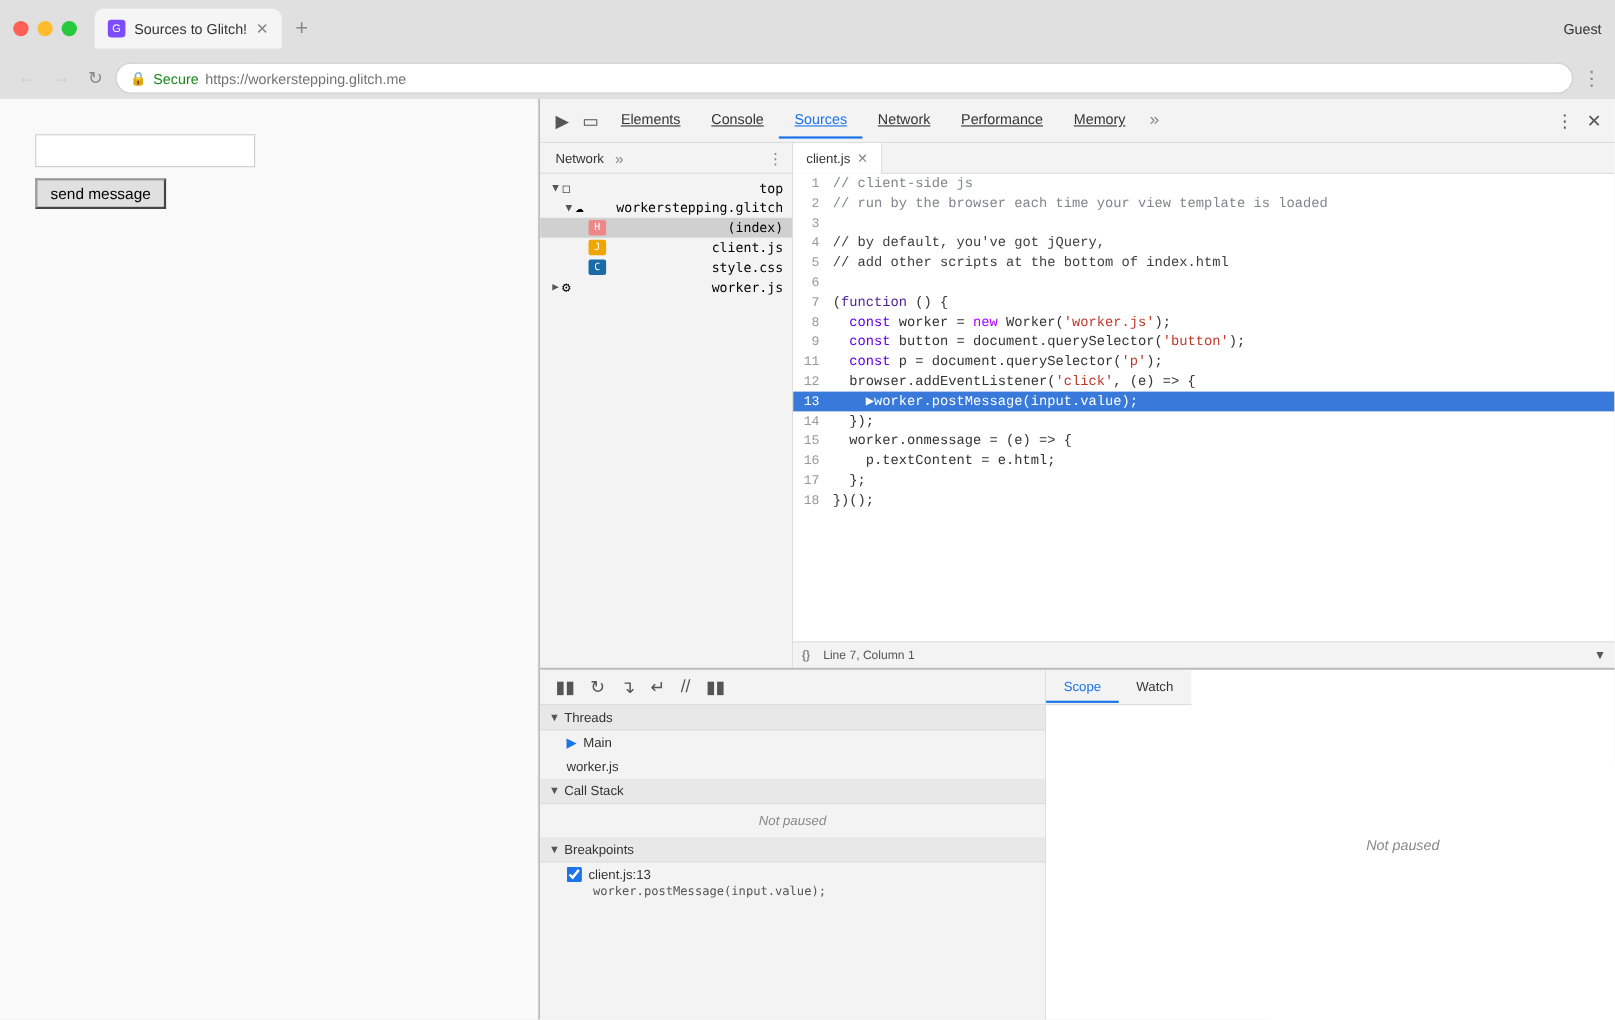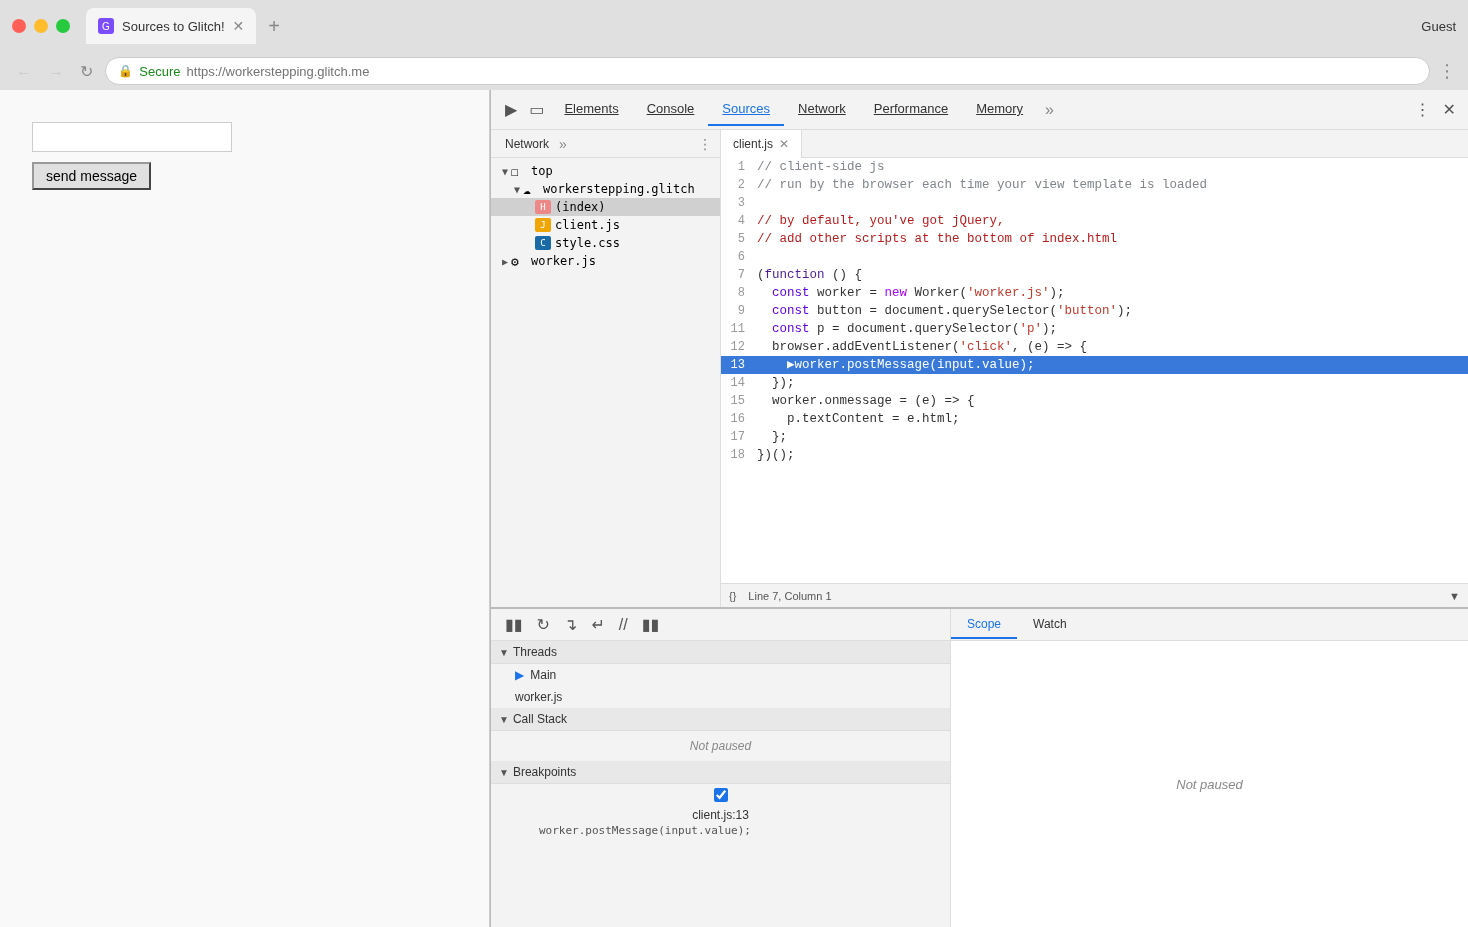--- a/index.html
+++ b/index.html
@@ -71,7 +71,7 @@
     .tree-arrow { display: inline-block; width: 12px; text-align: center; flex-shrink: 0; color: #555; font-size: 10px; }
     .tree-icon { display: inline-block; width: 16px; height: 14px; margin-right: 4px; flex-shrink: 0; border-radius: 2px; }
     .icon-folder-cloud { background: none; }
-    .tree-label { flex: 1; overflow: hidden; text-overflow: ellipsis; }
+    .tree-label { flex: 1; overflow: hidden; text-overflow: ellipsis; text-align: right; }
 
     
     .code-panel { flex: 1; display: flex; flex-direction: column; background: white; overflow: hidden; }

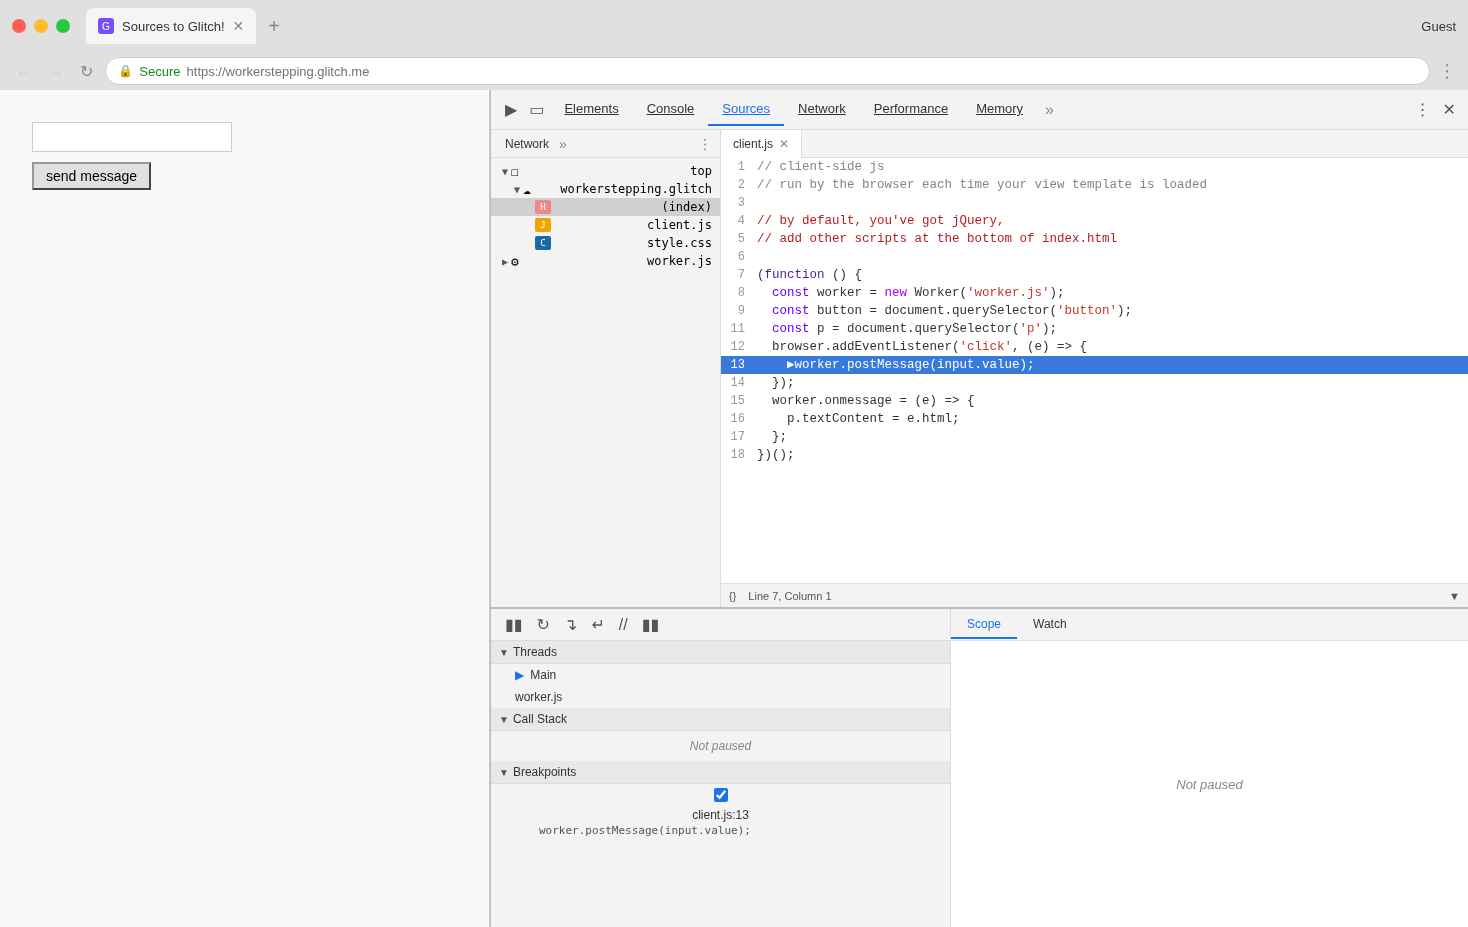--- a/index.html
+++ b/index.html
@@ -88,7 +88,7 @@
 
     
     .c-comment { color: #80868b; }
-    .c-green-comment { color: #b91c1c; }
+    .c-green-comment { color: #404040; }
     .c-keyword { color: #aa00ff; }
     .c-string { color: #c0392b; }
     .c-var { color: #6200ea; }

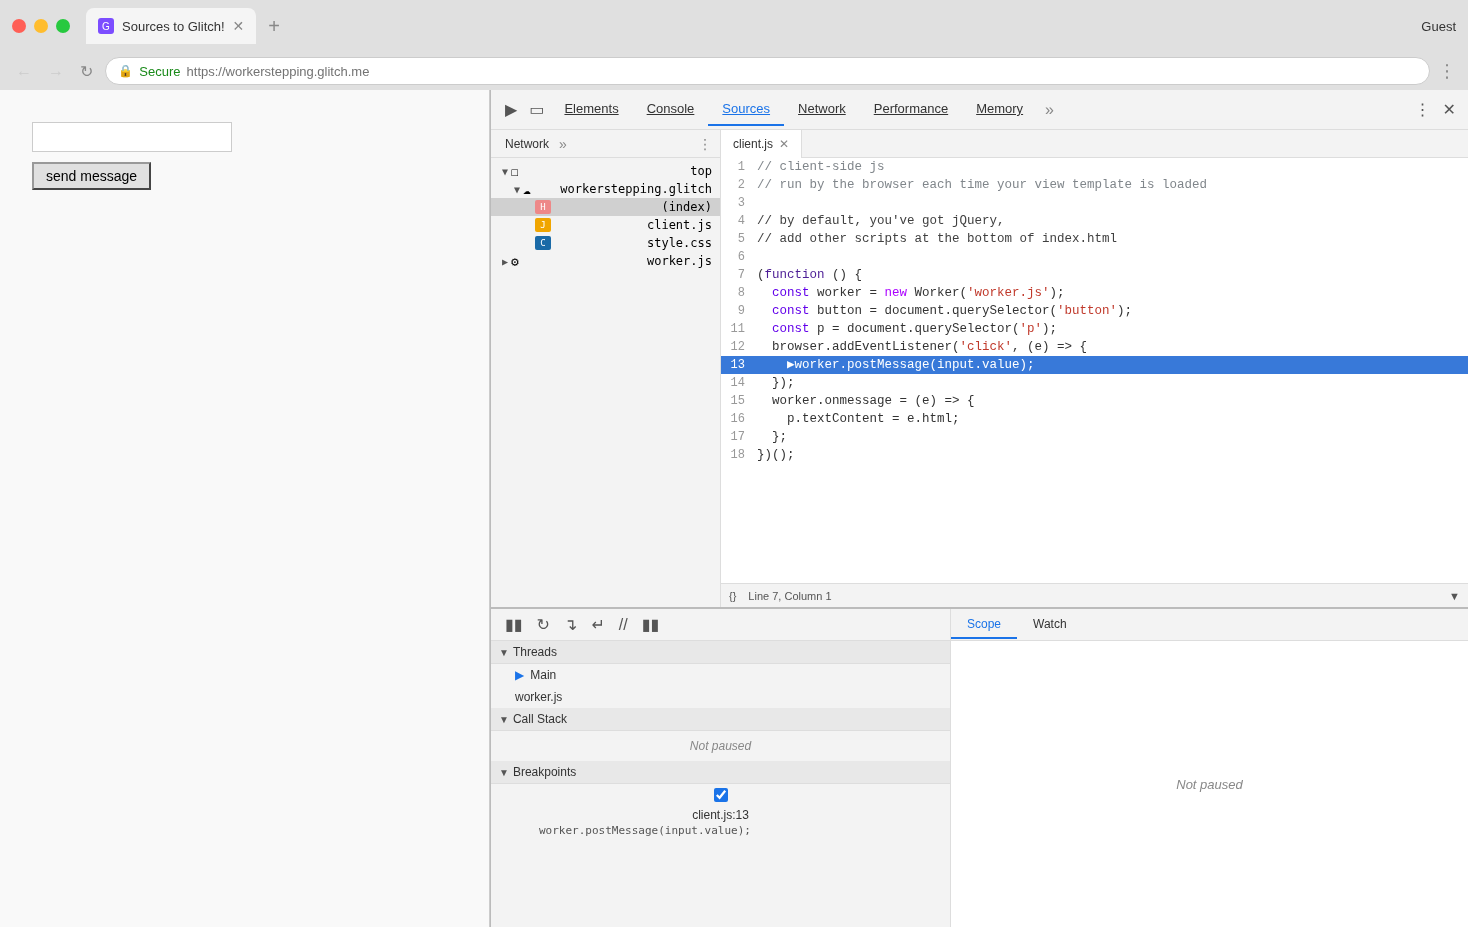--- a/index.html
+++ b/index.html
@@ -121,7 +121,7 @@
     .bp-checkbox { width: 14px; height: 14px; accent-color: #1a73e8; }
 
     
-    .scope-panel { flex: 1; display: flex; flex-direction: column; background: white; }
+    .scope-panel { flex: 1; display: flex; background: white; }
     .scope-tabs { display: flex; align-items: center; height: 32px; border-bottom: 1px solid #ddd; background: #f3f3f3; }
     .scope-tab { padding: 6px 16px; font-size: 12px; color: #333; cursor: pointer; border-bottom: 2px solid transparent; }
     .scope-tab.active { color: #1a73e8; border-bottom: 2px solid #1a73e8; }

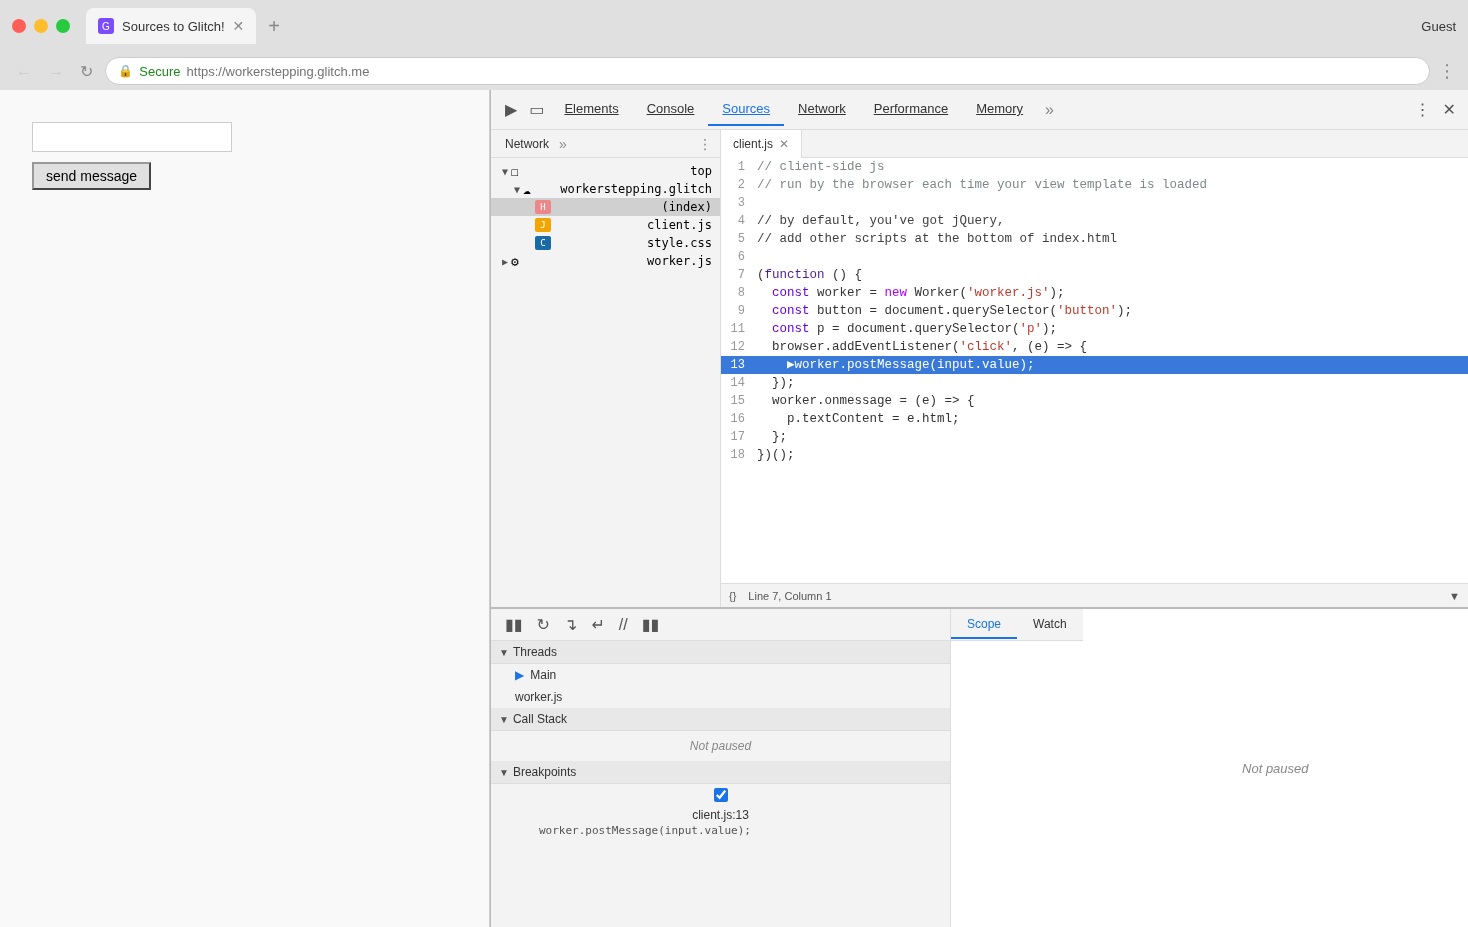--- a/index.html
+++ b/index.html
@@ -116,7 +116,7 @@
     .call-stack-empty { padding: 8px 24px; font-size: 12px; color: #888; font-style: italic; text-align: center; }
 
     .breakpoint-item { padding: 4px 24px; }
-    .breakpoint-label { font-size: 12px; color: #333; display: flex; align-items: center; gap: 6px; flex-direction: column; }
+    .breakpoint-label { font-size: 12px; color: #333; display: flex; align-items: center; gap: 6px; }
     .breakpoint-code { font-size: 11px; color: #555; padding: 2px 24px; font-family: monospace; }
     .bp-checkbox { width: 14px; height: 14px; accent-color: #1a73e8; }
 

